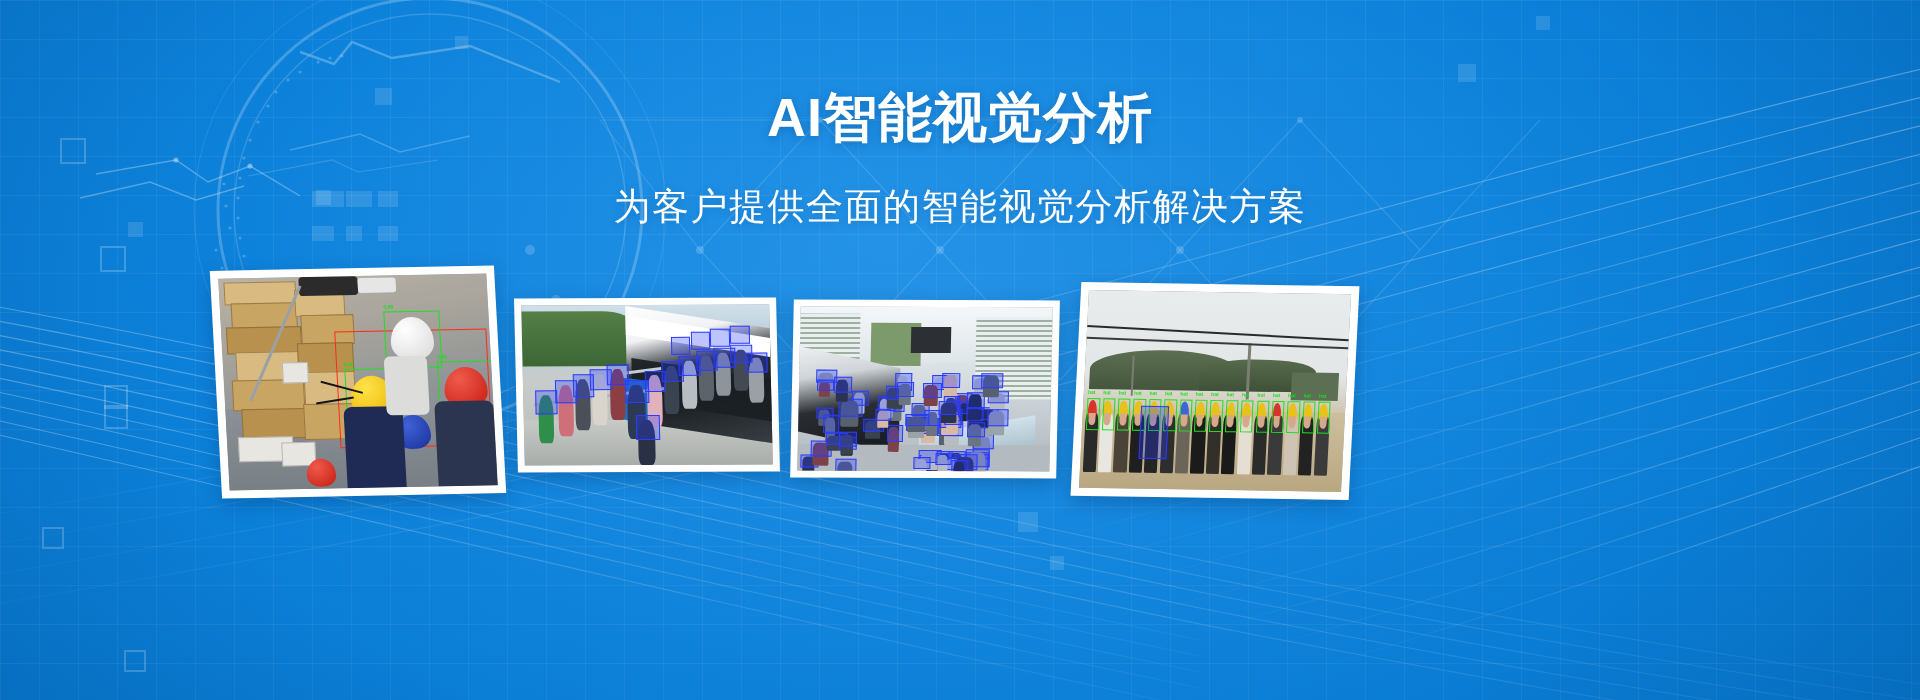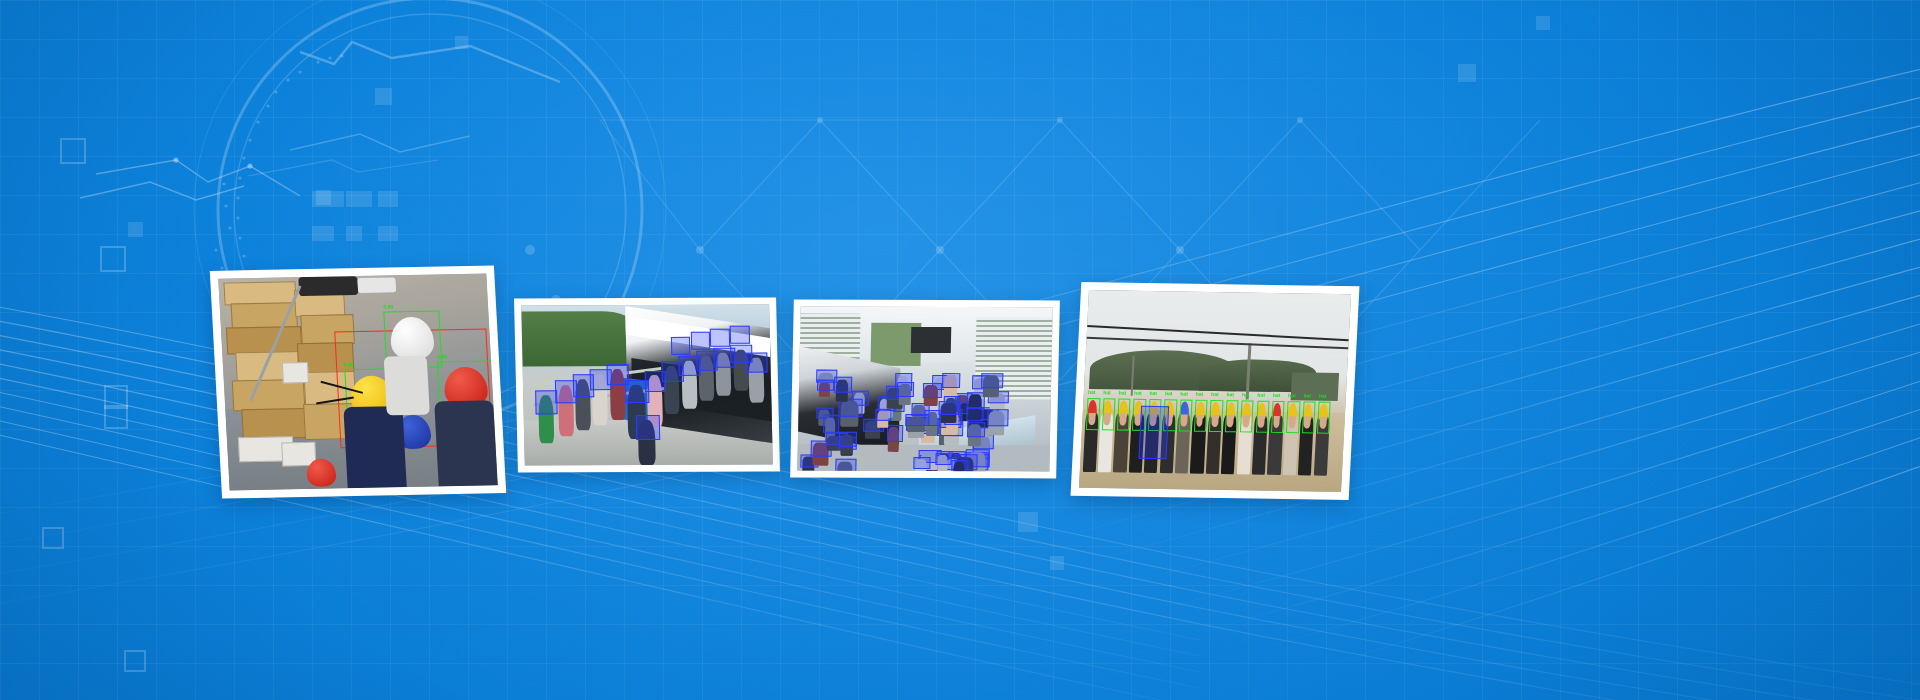--- a/index.html
+++ b/index.html
@@ -272,6 +272,7 @@
 
   <div class="vignette"></div>
 
+  <div id="headline">AI智能视觉分析</div>
 
   <div id="gallery">
 

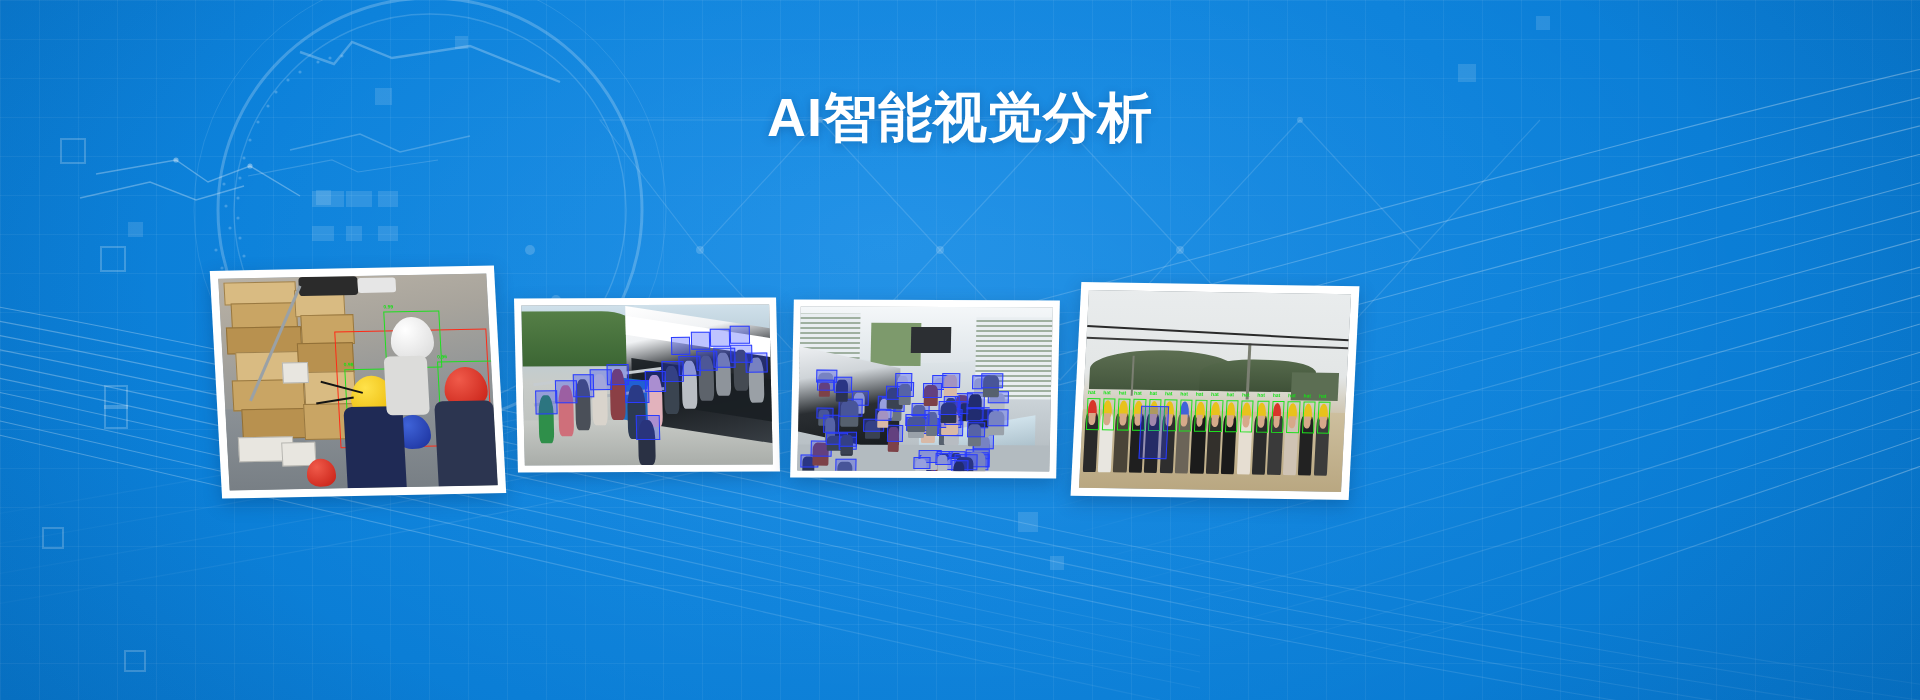--- a/index.html
+++ b/index.html
@@ -273,6 +273,7 @@
   <div class="vignette"></div>
 
   <div id="headline">AI智能视觉分析</div>
+  <div id="subhead">为客户提供全面的智能视觉分析解决方案</div>
 
   <div id="gallery">
 

